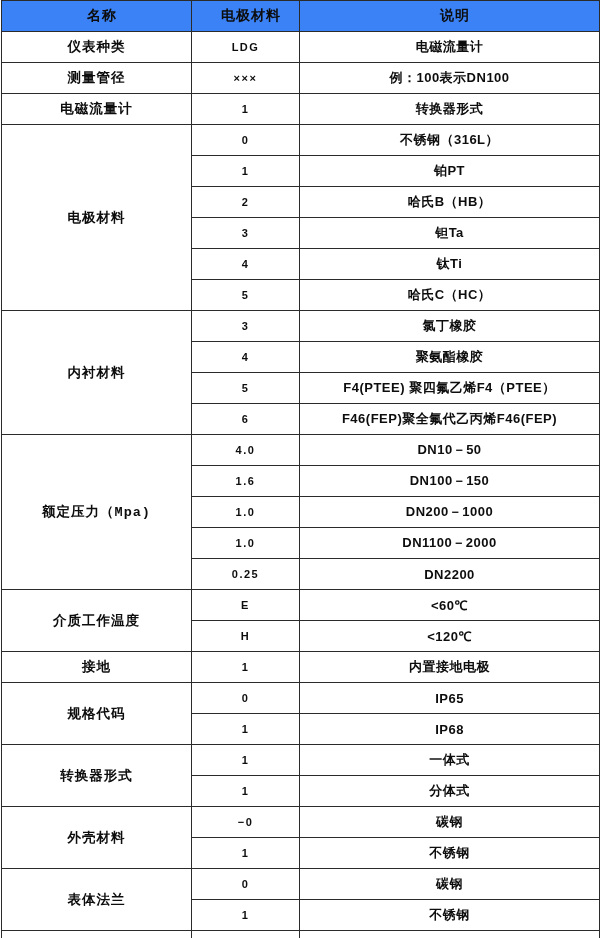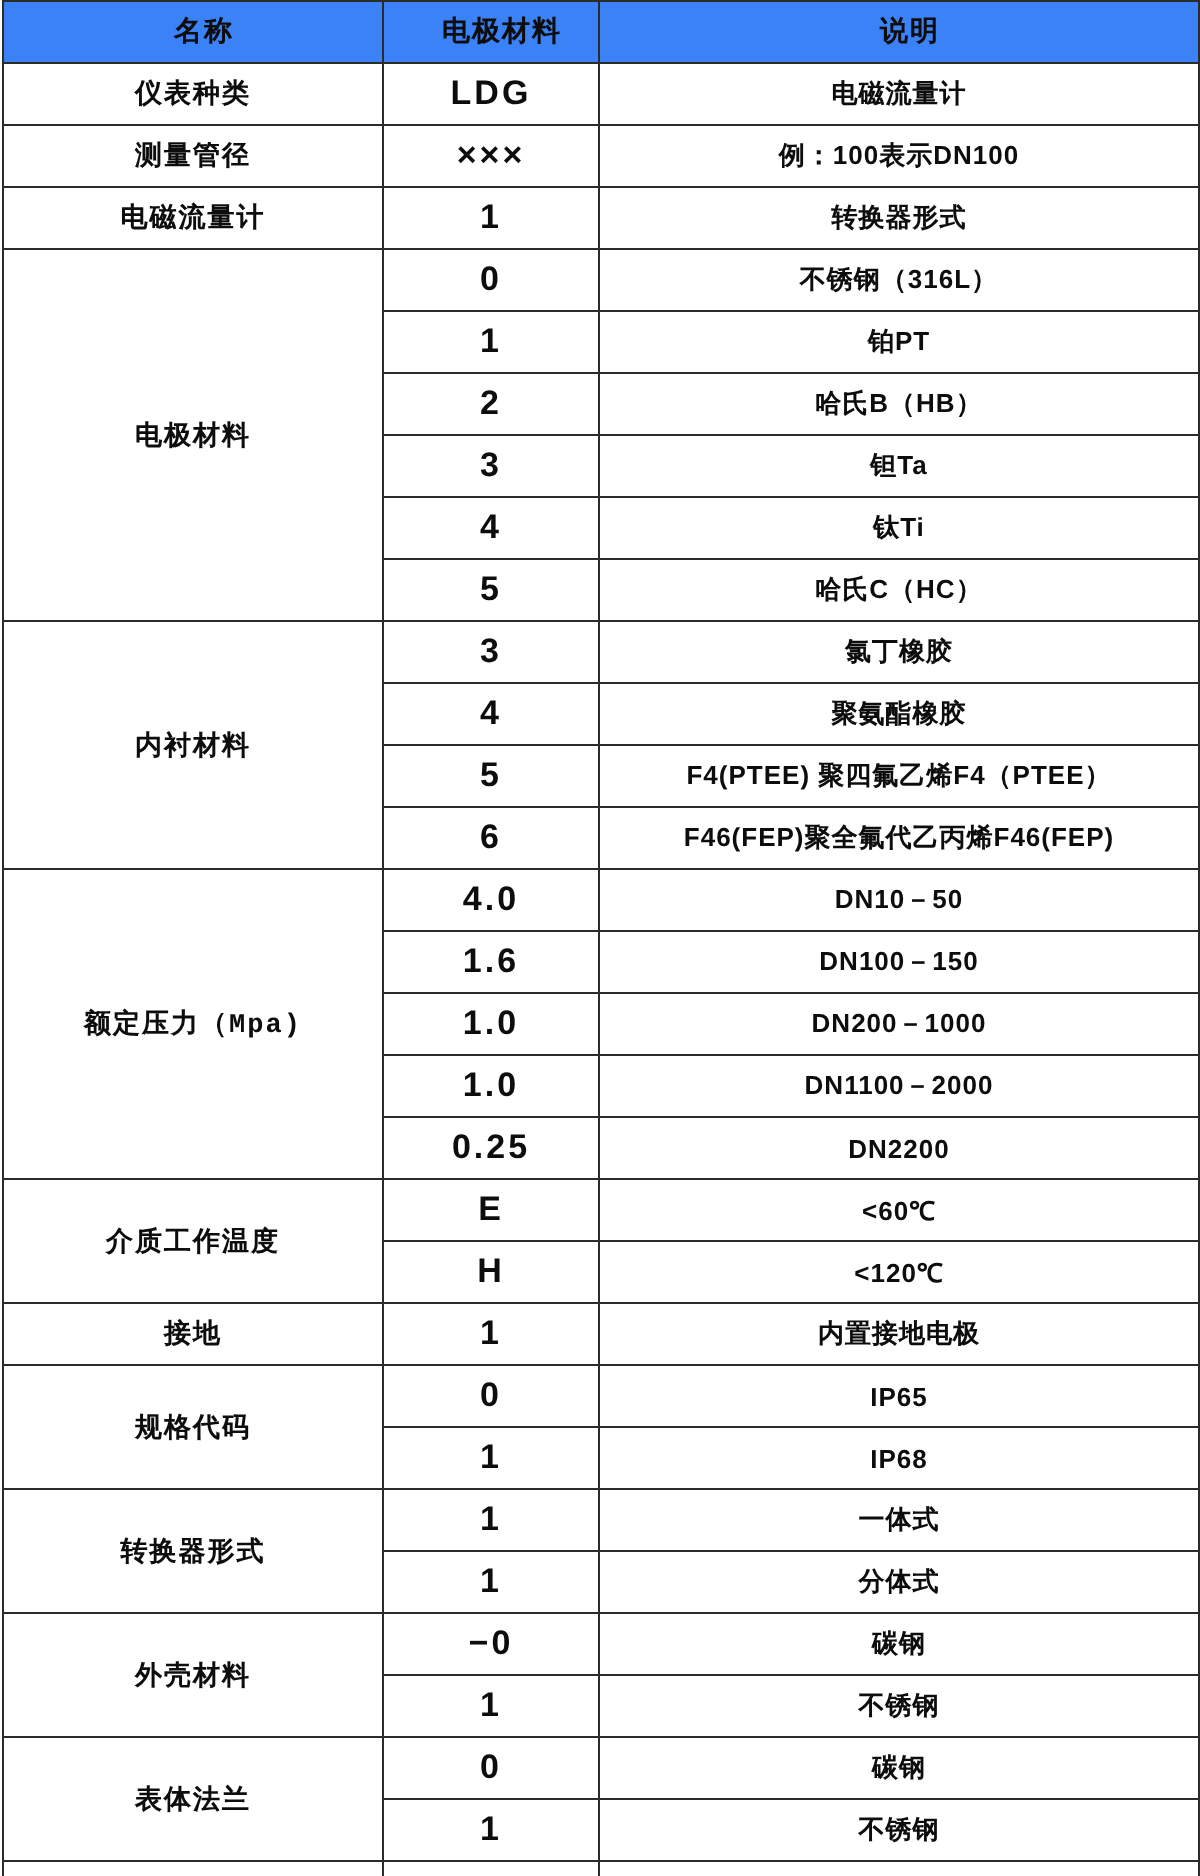--- a/index.html
+++ b/index.html
@@ -45,7 +45,7 @@
     font-family: Liberation Mono, monospace;
   }
   #spec-table td.code-cell {
-    font-size: 17px;
+    font-size: 11px;
     letter-spacing: 1.5px;
     margin-top: 16px;
   }

